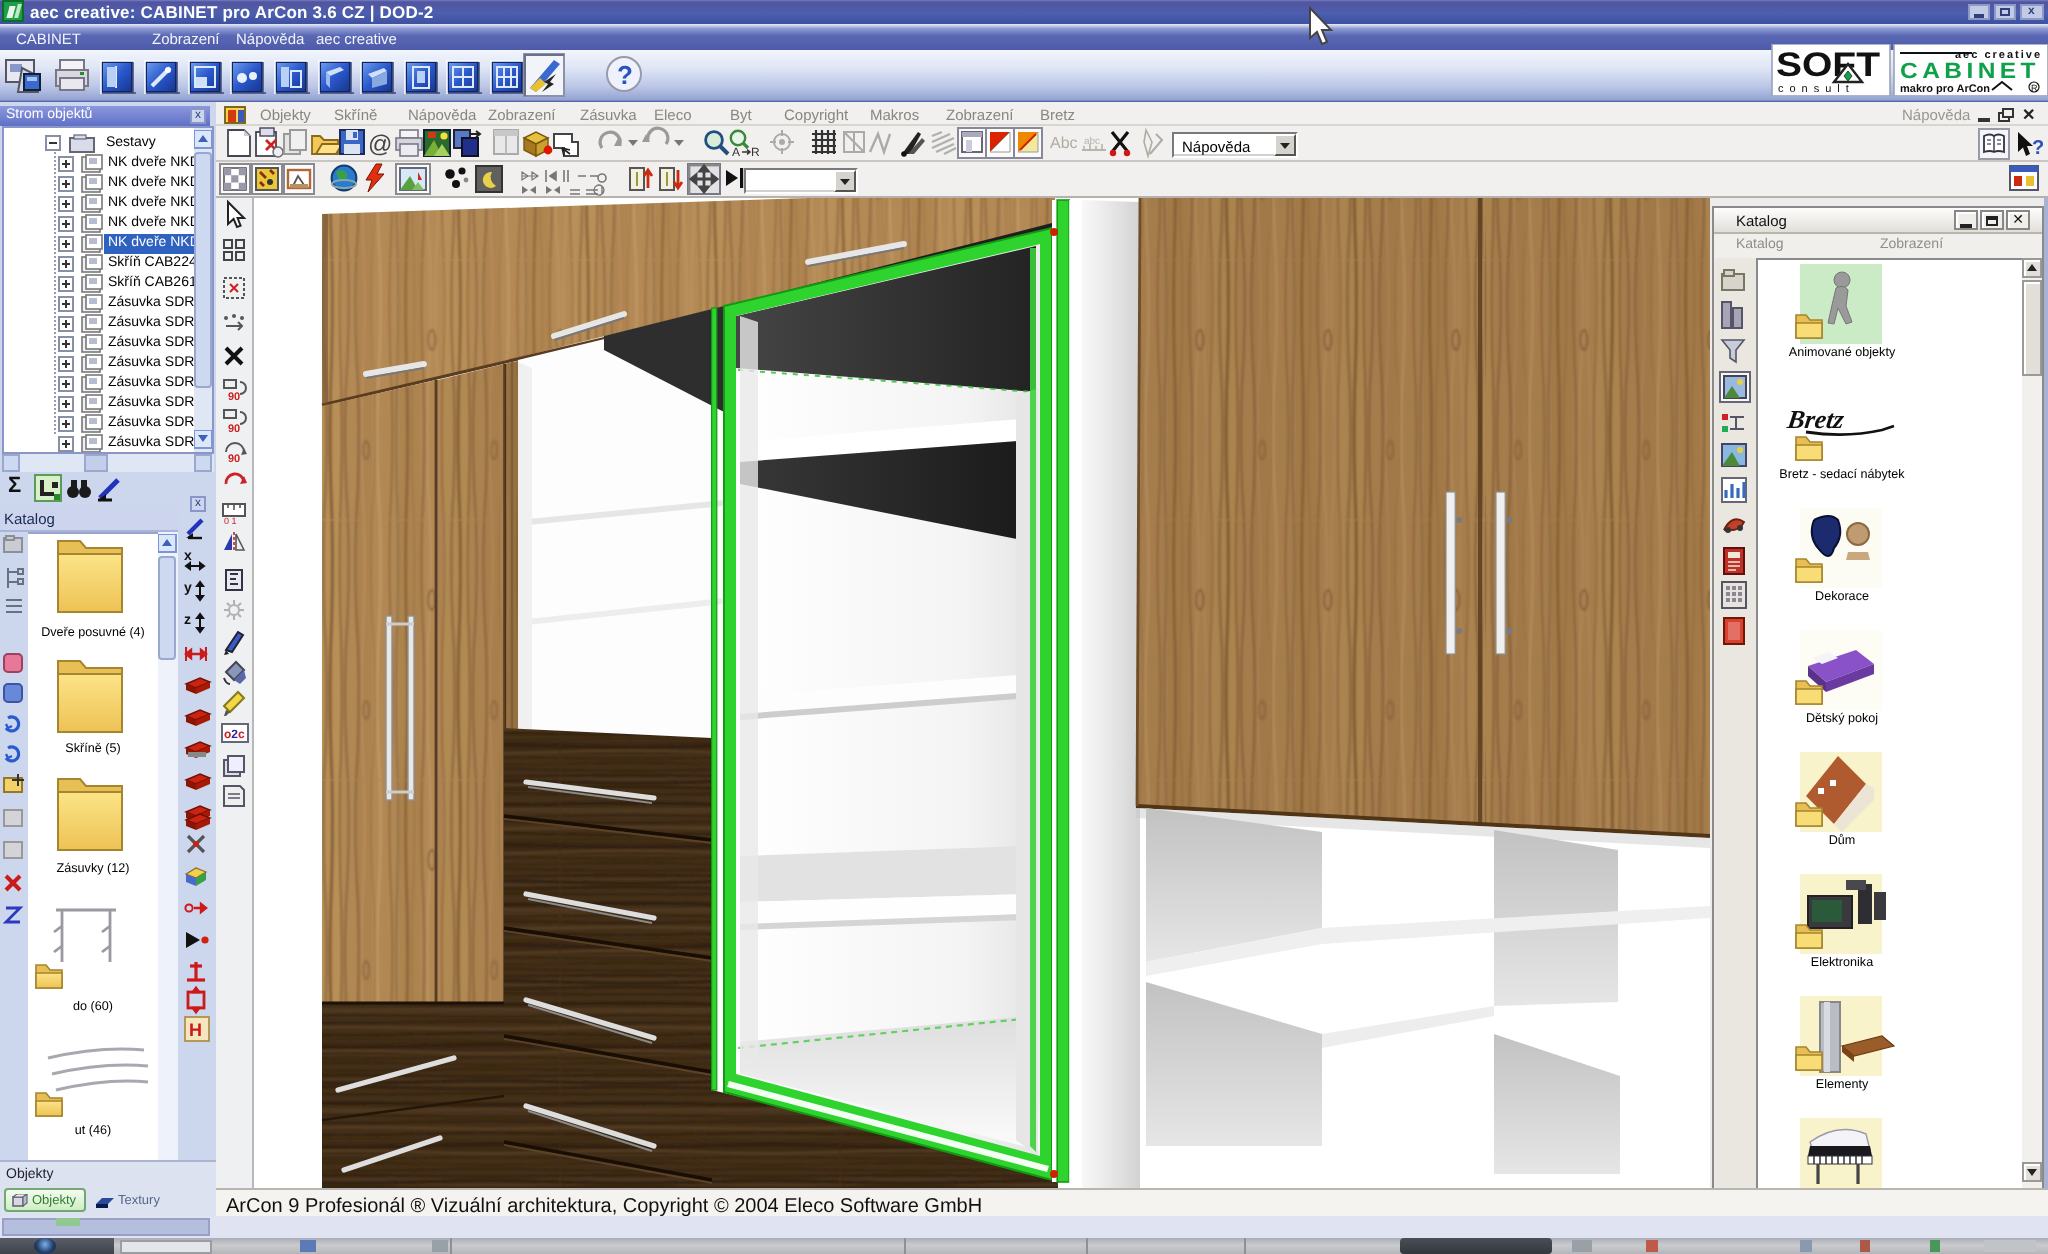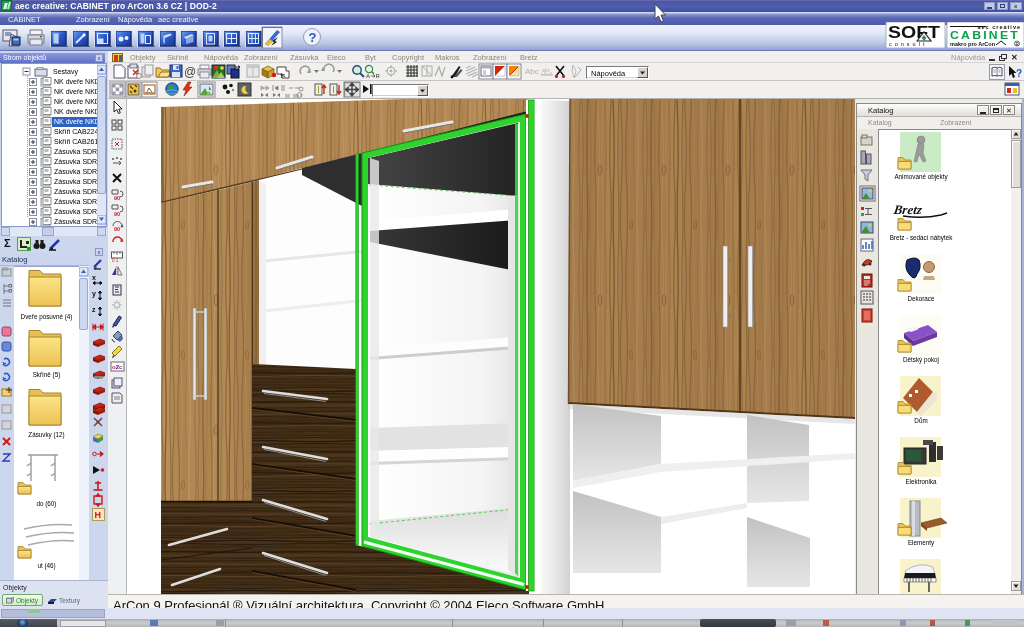--- a/index.html
+++ b/index.html
@@ -1189,7 +1189,7 @@
 <div class="abs" style="left:1022px;top:99px;width:2px;height:495px;background:#a8b2d4;"></div>
 
 <div class="abs" id="statusrow" style="left:108px;top:594px;width:916px;height:14px;background:#f4f3f0;border-top:1px solid #b8b5b0;">
-  <div class="txt" style="left:5px;top:3px;font-size:13px;color:#111;">ArCon 9 Profesionál ® Vizuální architektura, Copyright © 2004 Eleco Software GmbH</div>
+  <div class="txt" style="left:5px;top:3px;font-size:10px;color:#111;">ArCon 9 Profesionál ® Vizuální architektura, Copyright © 2004 Eleco Software GmbH</div>
 </div>
 <div class="abs" id="strip2" style="left:0;top:608px;width:1024px;height:11px;background:#dfe3f2;">
   <div class="abs" style="left:1px;top:1px;width:104px;height:9px;background:#b6bede;border:1px solid #98a0c8;"></div>

